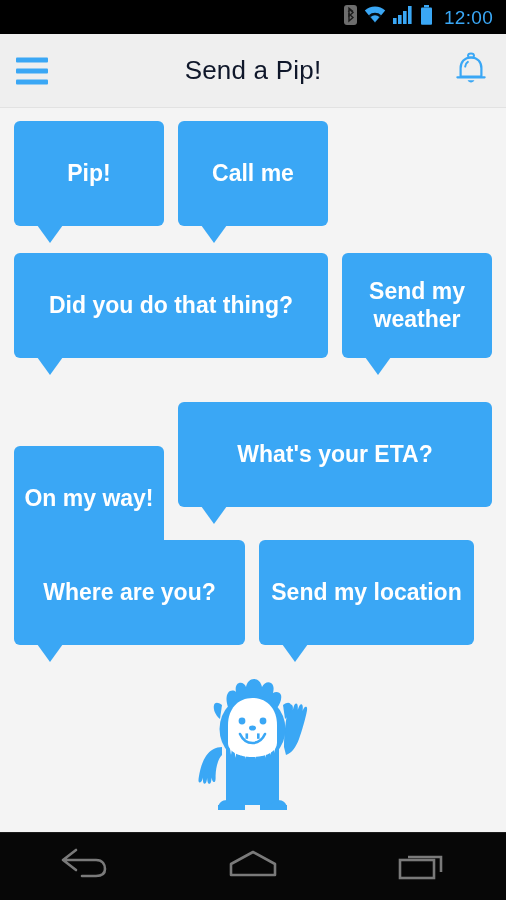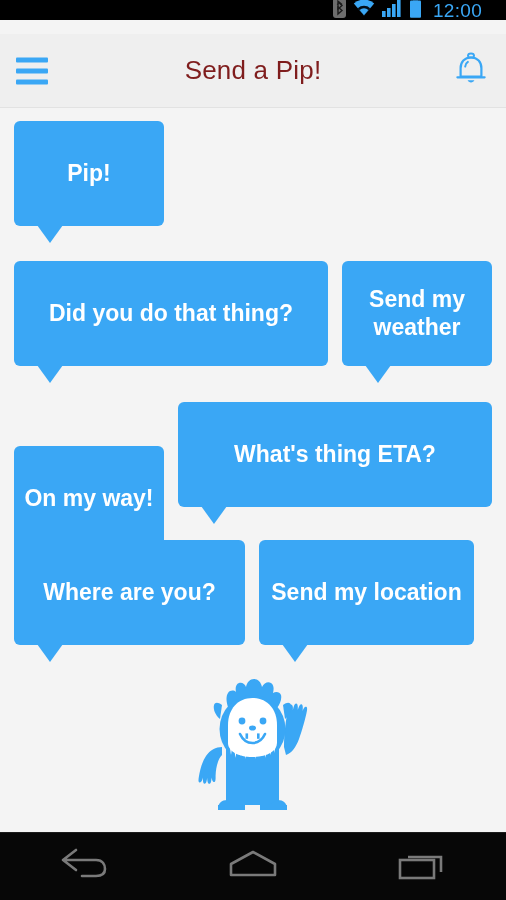--- a/index.html
+++ b/index.html
@@ -25,12 +25,12 @@
     position: absolute;
     top: 0; left: 0;
     width: 506px;
-    height: 20px;
+    height: 34px;
     background: #000000;
     display: flex;
     align-items: center;
     justify-content: flex-end;
-    padding-right: 24px;
+    padding-right: 13px;
   }
   .status-icons {
     display: flex;

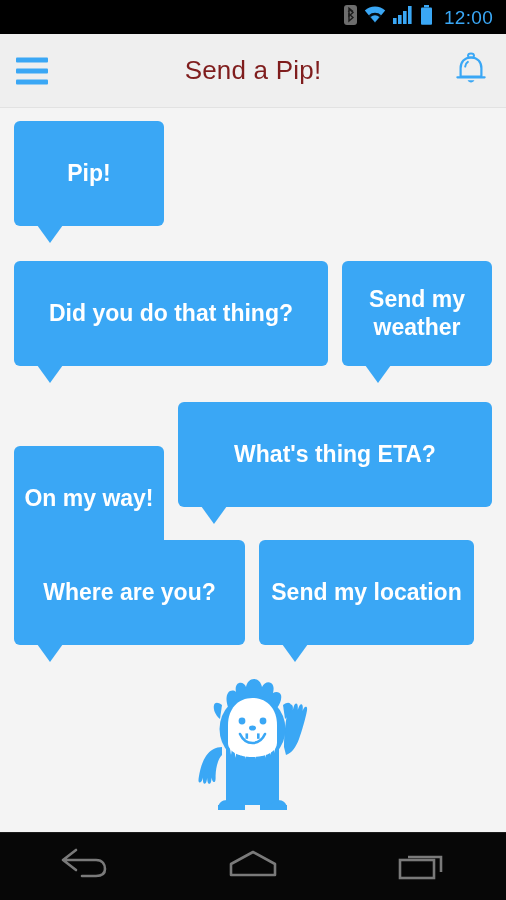--- a/index.html
+++ b/index.html
@@ -80,7 +80,7 @@
     width: 100%;
     text-align: center;
     font-size: 26px;
-    color: #7f1d1d;
+    color: #0f172a;
     letter-spacing: 0.2px;
   }
   .bell-btn {

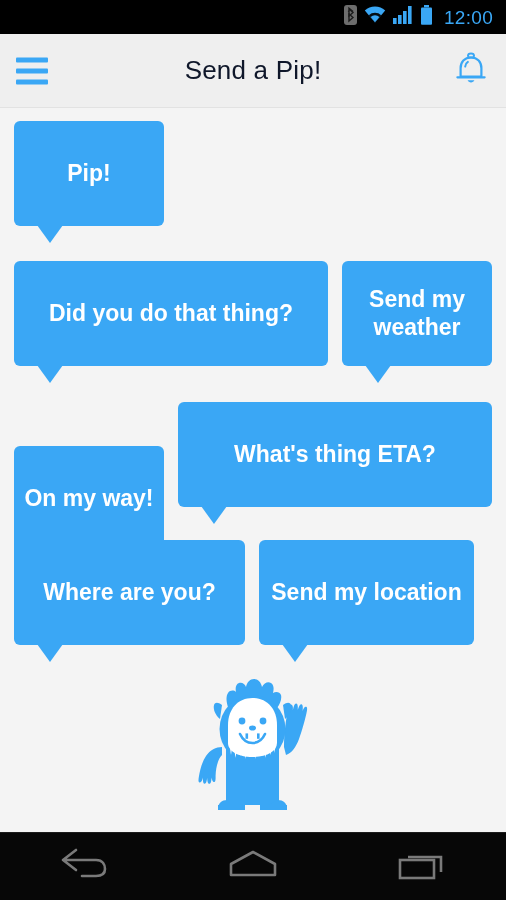--- a/index.html
+++ b/index.html
@@ -261,6 +261,10 @@
     <div class="bubble-row row-1">
       <div class="bubble w-pip">
         <span class="bubble-label">Pip!</span>
+        <span class="tail"></span>
+      </div>
+      <div class="bubble w-callme">
+        <span class="bubble-label">Call me</span>
         <span class="tail"></span>
       </div>
     </div>

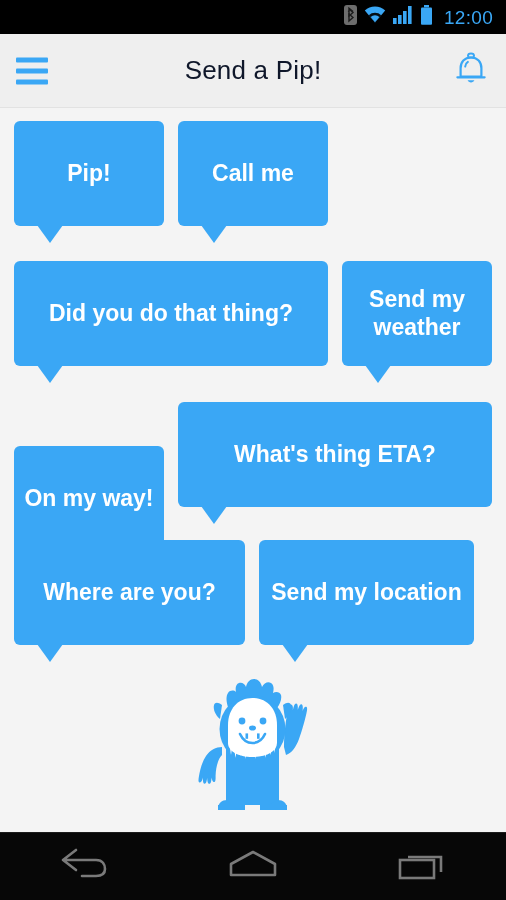--- a/index.html
+++ b/index.html
@@ -112,7 +112,7 @@
     gap: 14px;
   }
   .row-1 { top: 12px; }
-  .row-2 { top: 152px; }
+  .row-2 { top: 144px; }
   .row-3 { top: 293px; }
   .row-4 { top: 431px; }
 

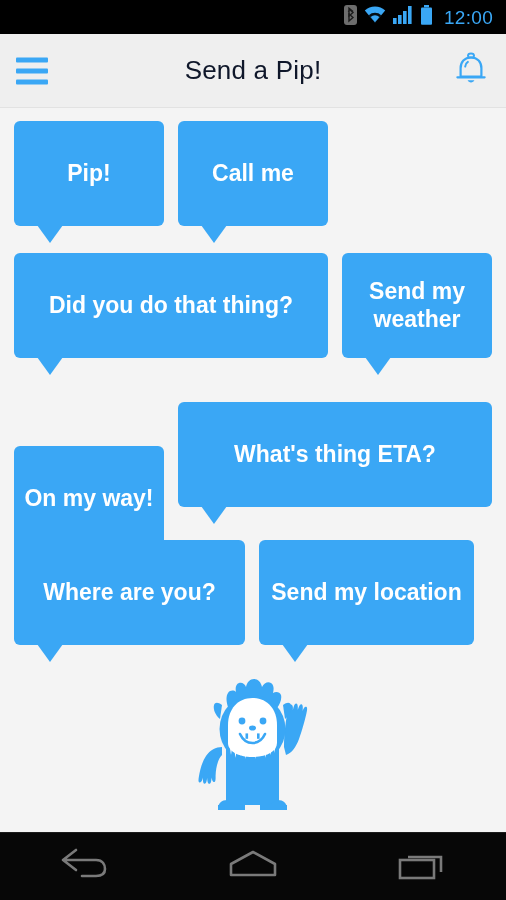--- a/index.html
+++ b/index.html
@@ -286,7 +286,7 @@
         <span class="tail"></span>
       </div>
       <div class="bubble w-eta">
-        <span class="bubble-label">What's thing ETA?</span>
+        <span class="bubble-label">What's your ETA?</span>
         <span class="tail"></span>
       </div>
     </div>

